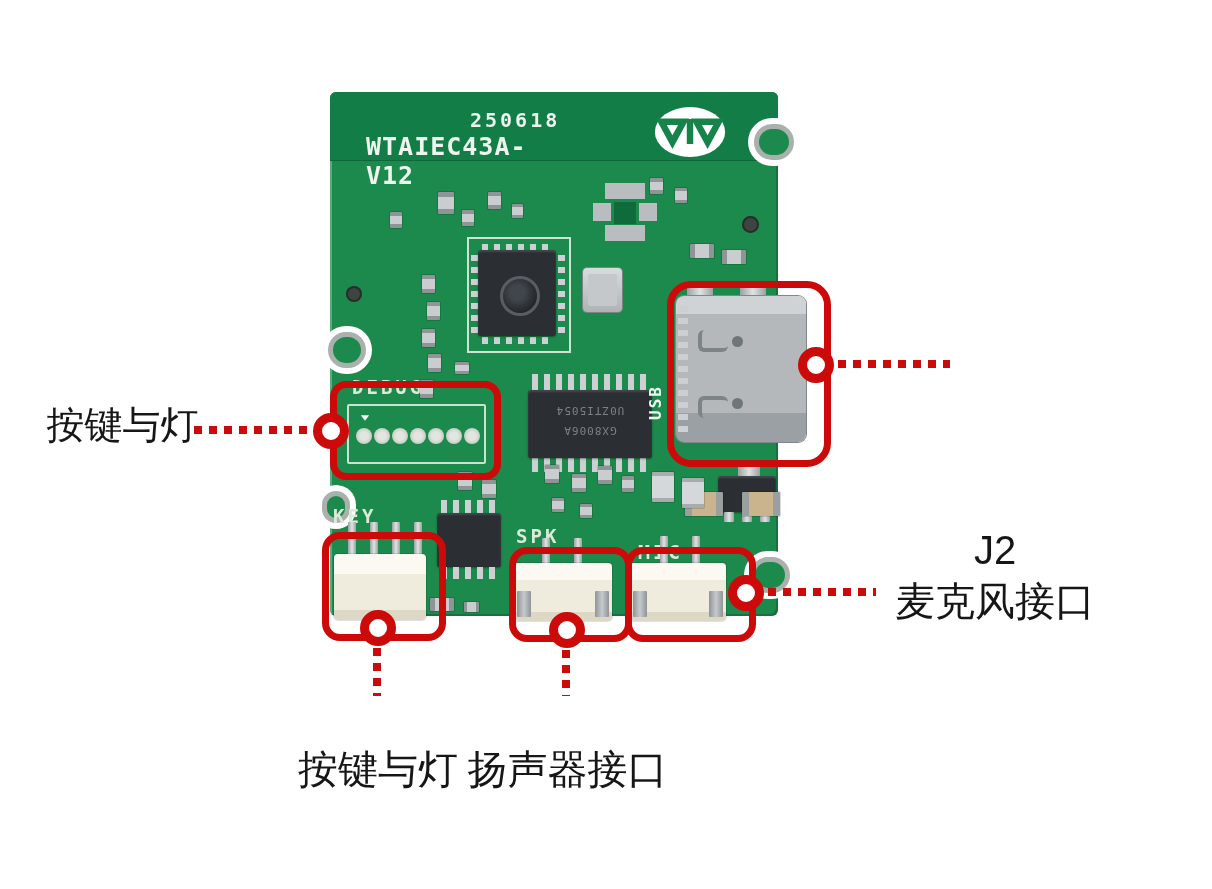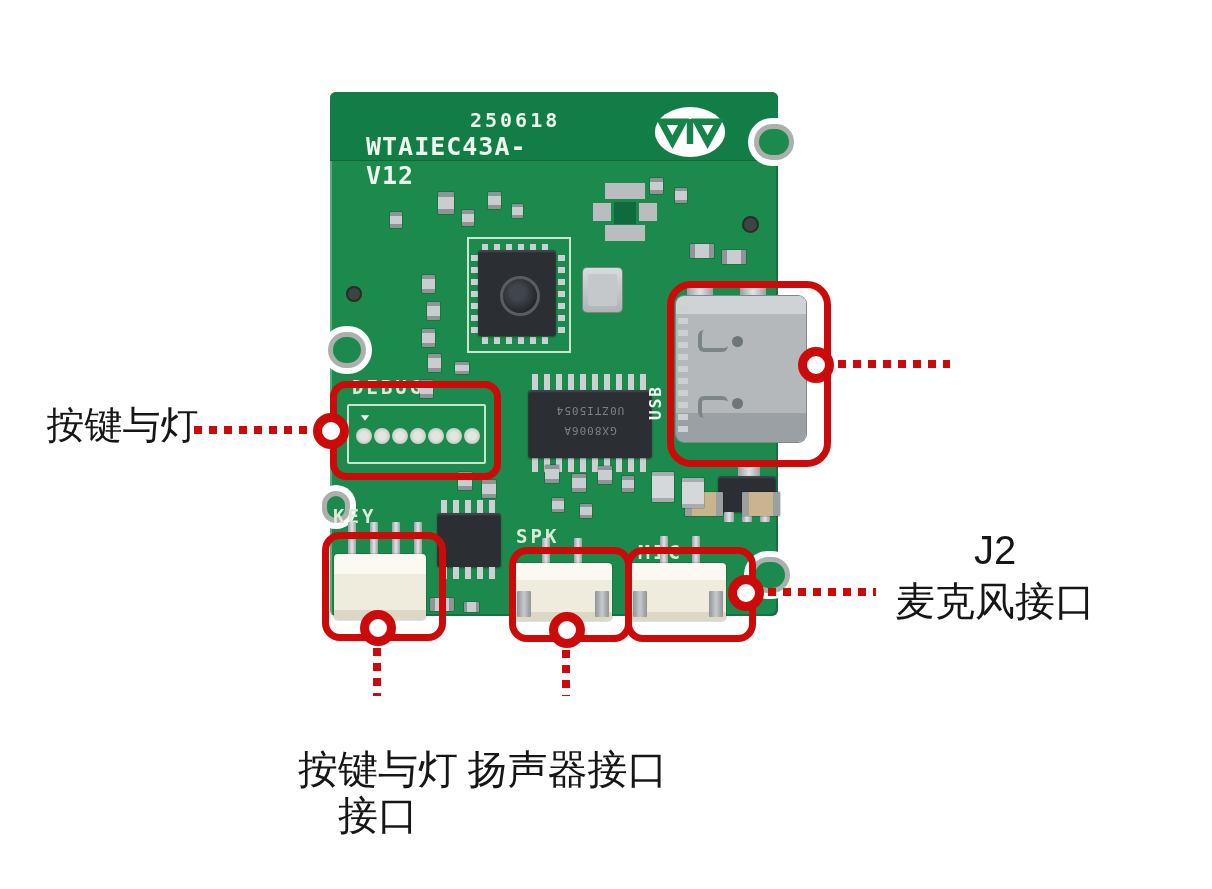--- a/index.html
+++ b/index.html
@@ -241,7 +241,6 @@
   <div class="abs lbl" style="left:890px;top:574px;width:210px;">麦克风接口</div>
 
   <div class="abs lbl" style="left:288px;top:742px;width:180px;">按键与灯</div>
-  <div class="abs lbl" style="left:298px;top:788px;width:160px;">接口</div>
 
   <div class="abs lbl" style="left:465px;top:742px;width:205px;">扬声器接口</div>
 

